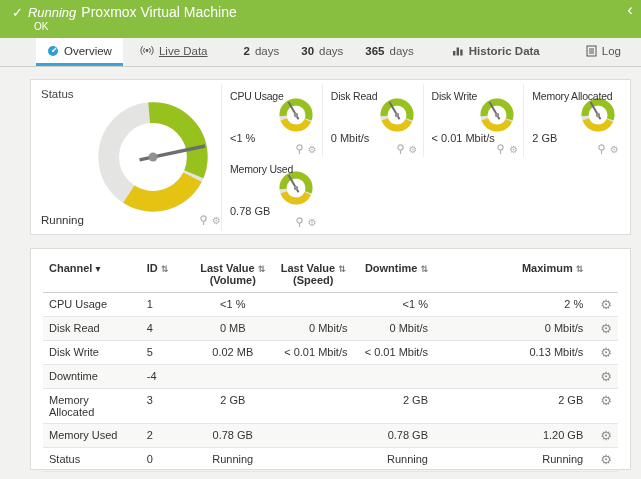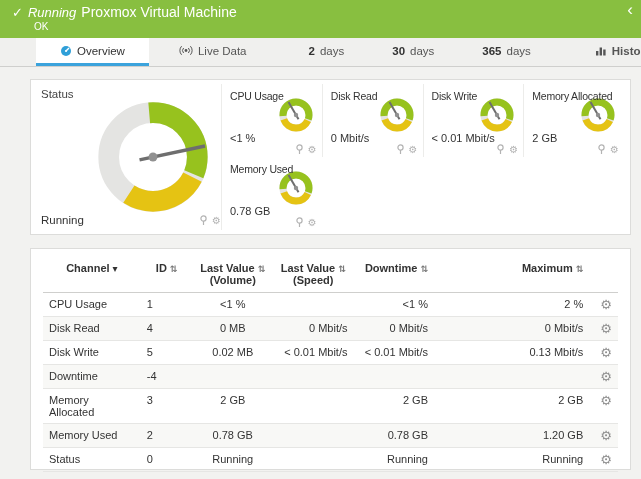--- a/index.html
+++ b/index.html
@@ -18,7 +18,7 @@
 
   
   .tabs { display:flex; align-items:stretch; height:29px; background:#f0f0ee; border-bottom:1px solid #cfcfcd; padding-left:36px; }
-  .tab { display:flex; align-items:center; gap:5px; padding:0 24px; font-size:11.5px; color:#555; cursor:pointer; border-bottom:3px solid transparent; line-height:26px; white-space:nowrap; }
+  .tab { display:flex; align-items:center; gap:5px; padding:0 11px; font-size:11.5px; color:#555; cursor:pointer; border-bottom:3px solid transparent; line-height:26px; white-space:nowrap; }
   .tab b { color:#333; font-size:11.5px; }
   .tab.active { background:#fff; border-bottom:3px solid #3ba3dc; color:#333; }
   .tab .ticon { display:inline-flex; align-items:center; }

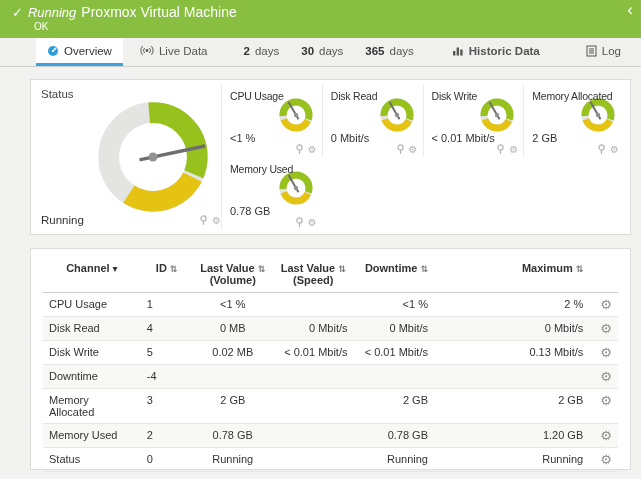--- a/index.html
+++ b/index.html
@@ -22,7 +22,7 @@
   .tab b { color:#333; font-size:11.5px; }
   .tab.active { background:#fff; border-bottom:3px solid #3ba3dc; color:#333; }
   .tab .ticon { display:inline-flex; align-items:center; }
-  .t-live { margin-left:6px; } .t-d2 { margin-left:14px; } .t-hist { margin-left:16px;font-weight:bold; } .t-log { margin-left:24px;text-align:right; } .t-set { margin-left:auto; margin-right:2px; }
+  .t-live { margin-left:6px;text-decoration:underline; } .t-d2 { margin-left:14px; } .t-hist { margin-left:16px;font-weight:bold; } .t-log { margin-left:24px;text-align:right; } .t-set { margin-left:auto; margin-right:2px; }
   .gear-glyph { font-size:12px; color:#555; line-height:1; }
 
   

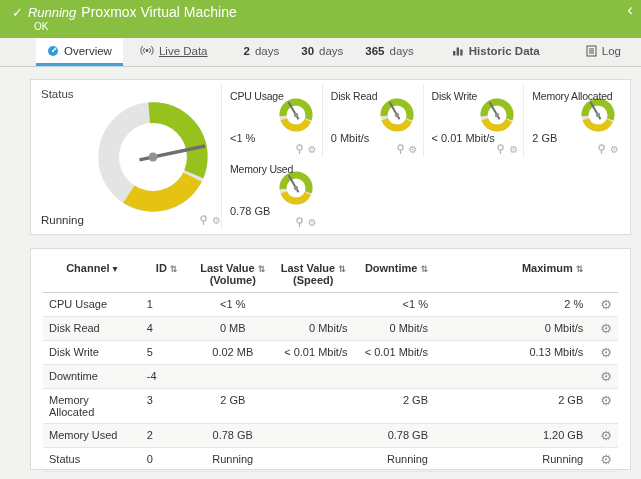--- a/index.html
+++ b/index.html
@@ -50,7 +50,7 @@
   
   table { width:100%; border-collapse:collapse; table-layout:fixed; }
   th, td { font-size:11px; color:#333; padding:5px 6px; border-bottom:1px solid #e6e6e4; vertical-align:top; }
-  thead th { font-weight:bold; text-align:center; padding-top:7px; padding-bottom:6px; border-bottom:1px solid #cfcfcd; cursor:pointer; }
+  thead th { font-weight:bold; text-align:left; padding-top:7px; padding-bottom:6px; border-bottom:1px solid #cfcfcd; cursor:pointer; }
   tbody tr { cursor:pointer; }
   tbody tr:nth-child(even) { background:#f8f8f6; }
   tbody td { height:24px; }

